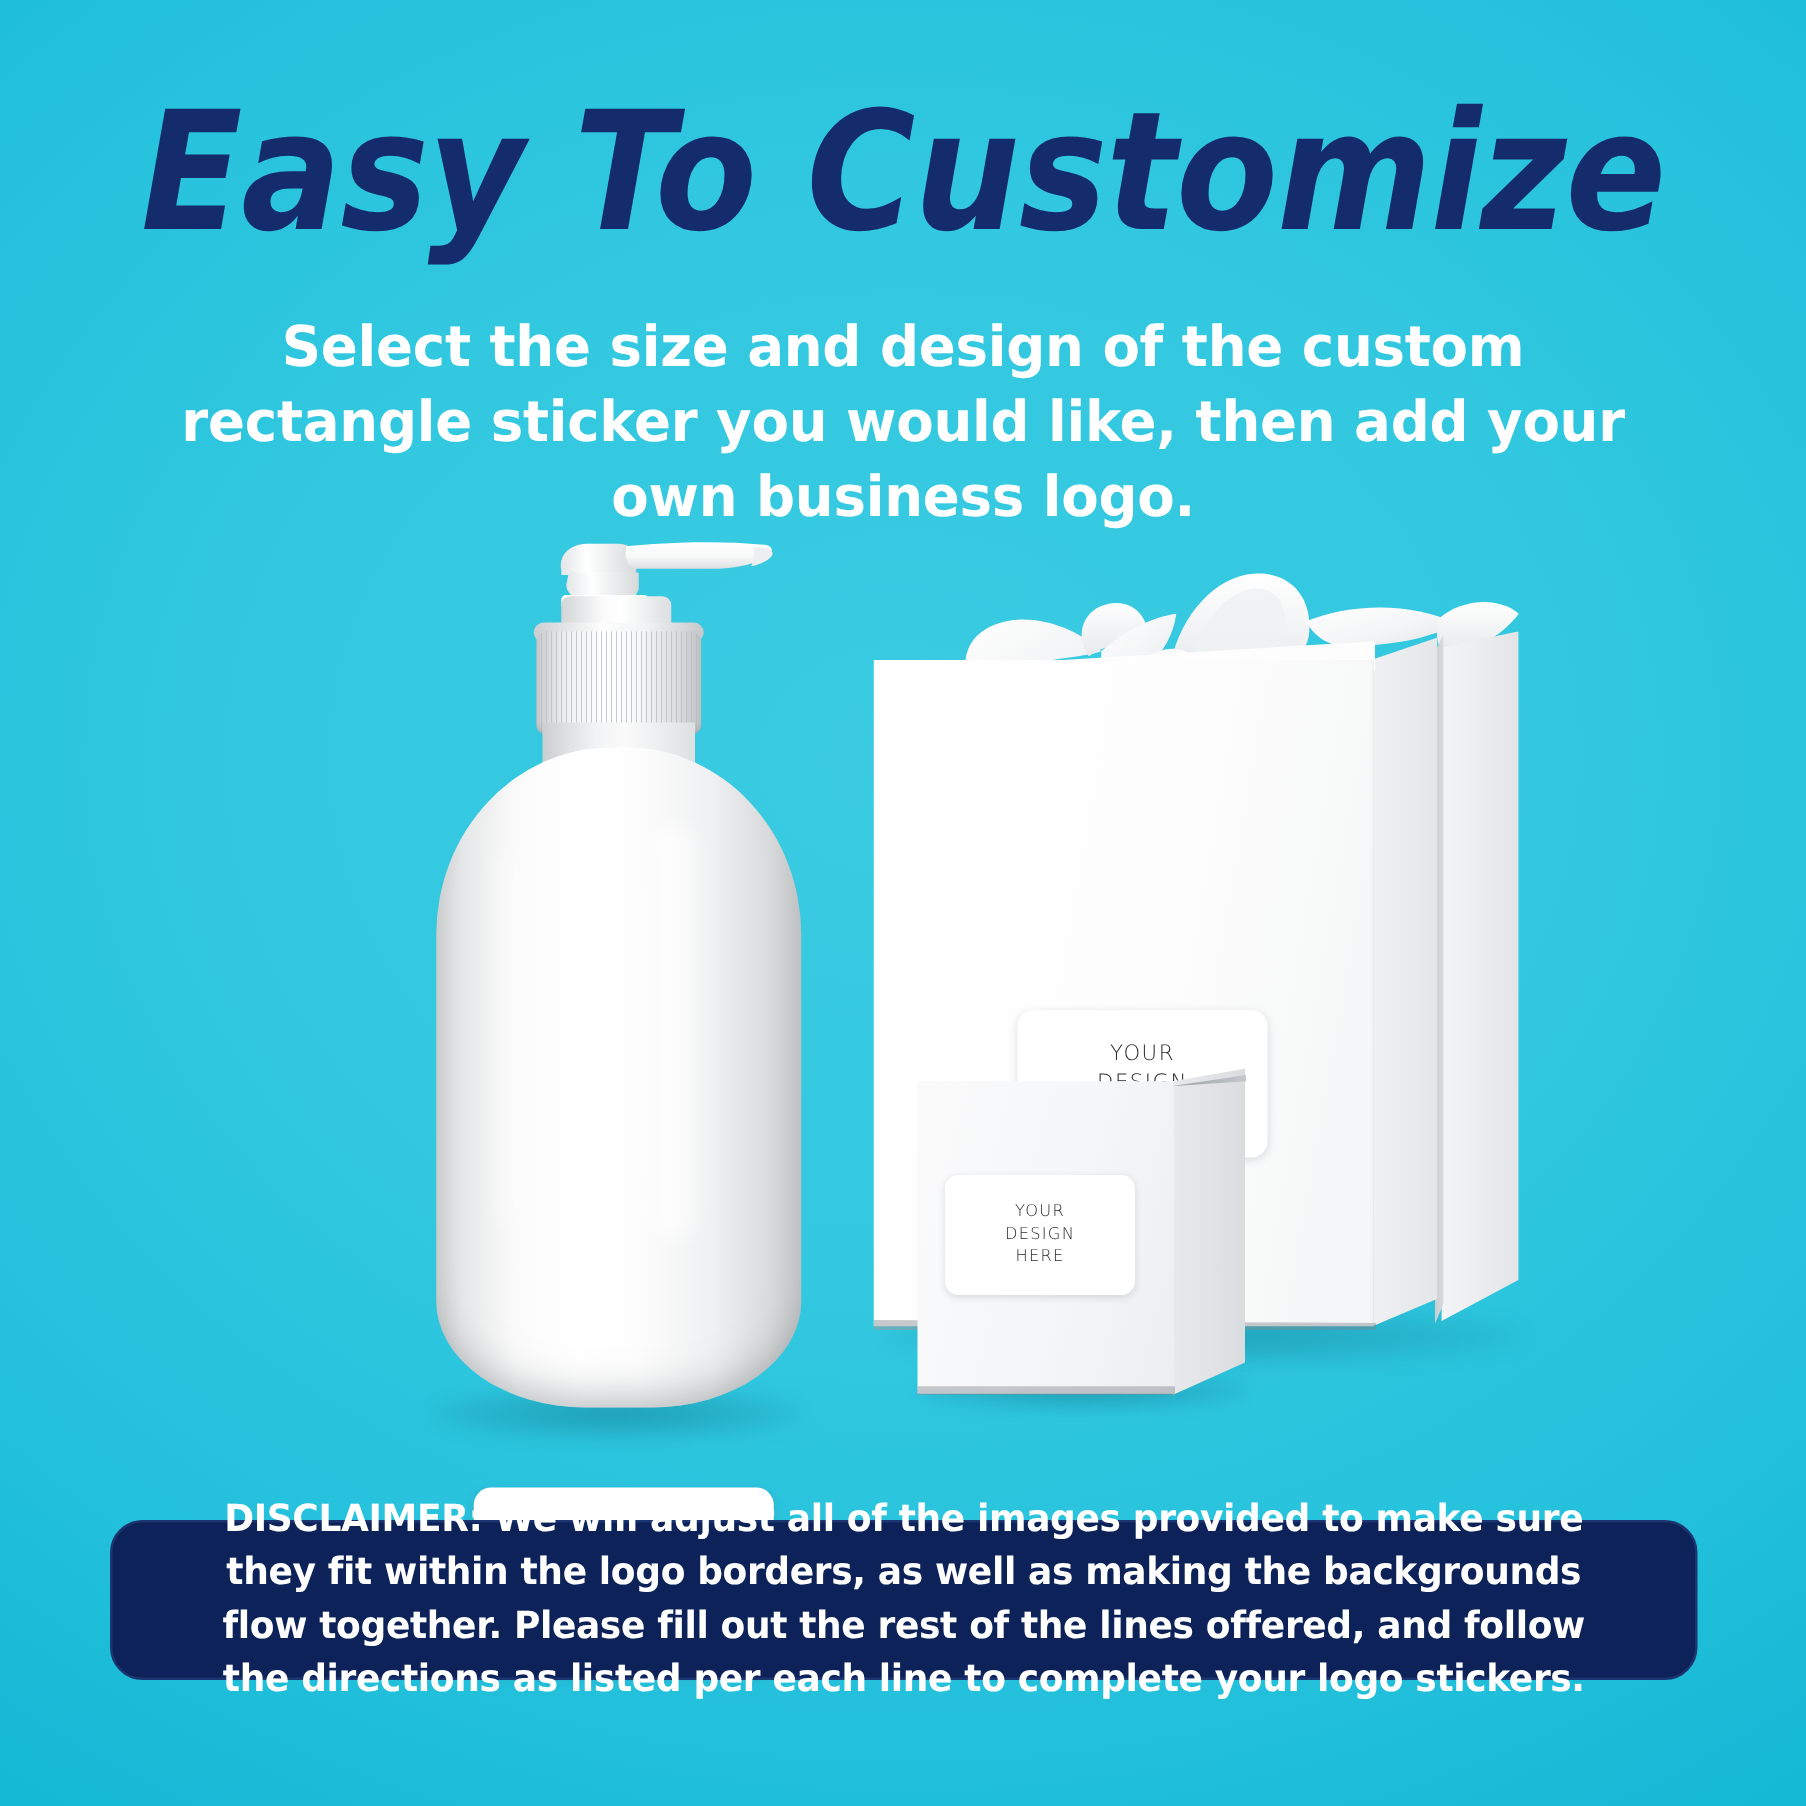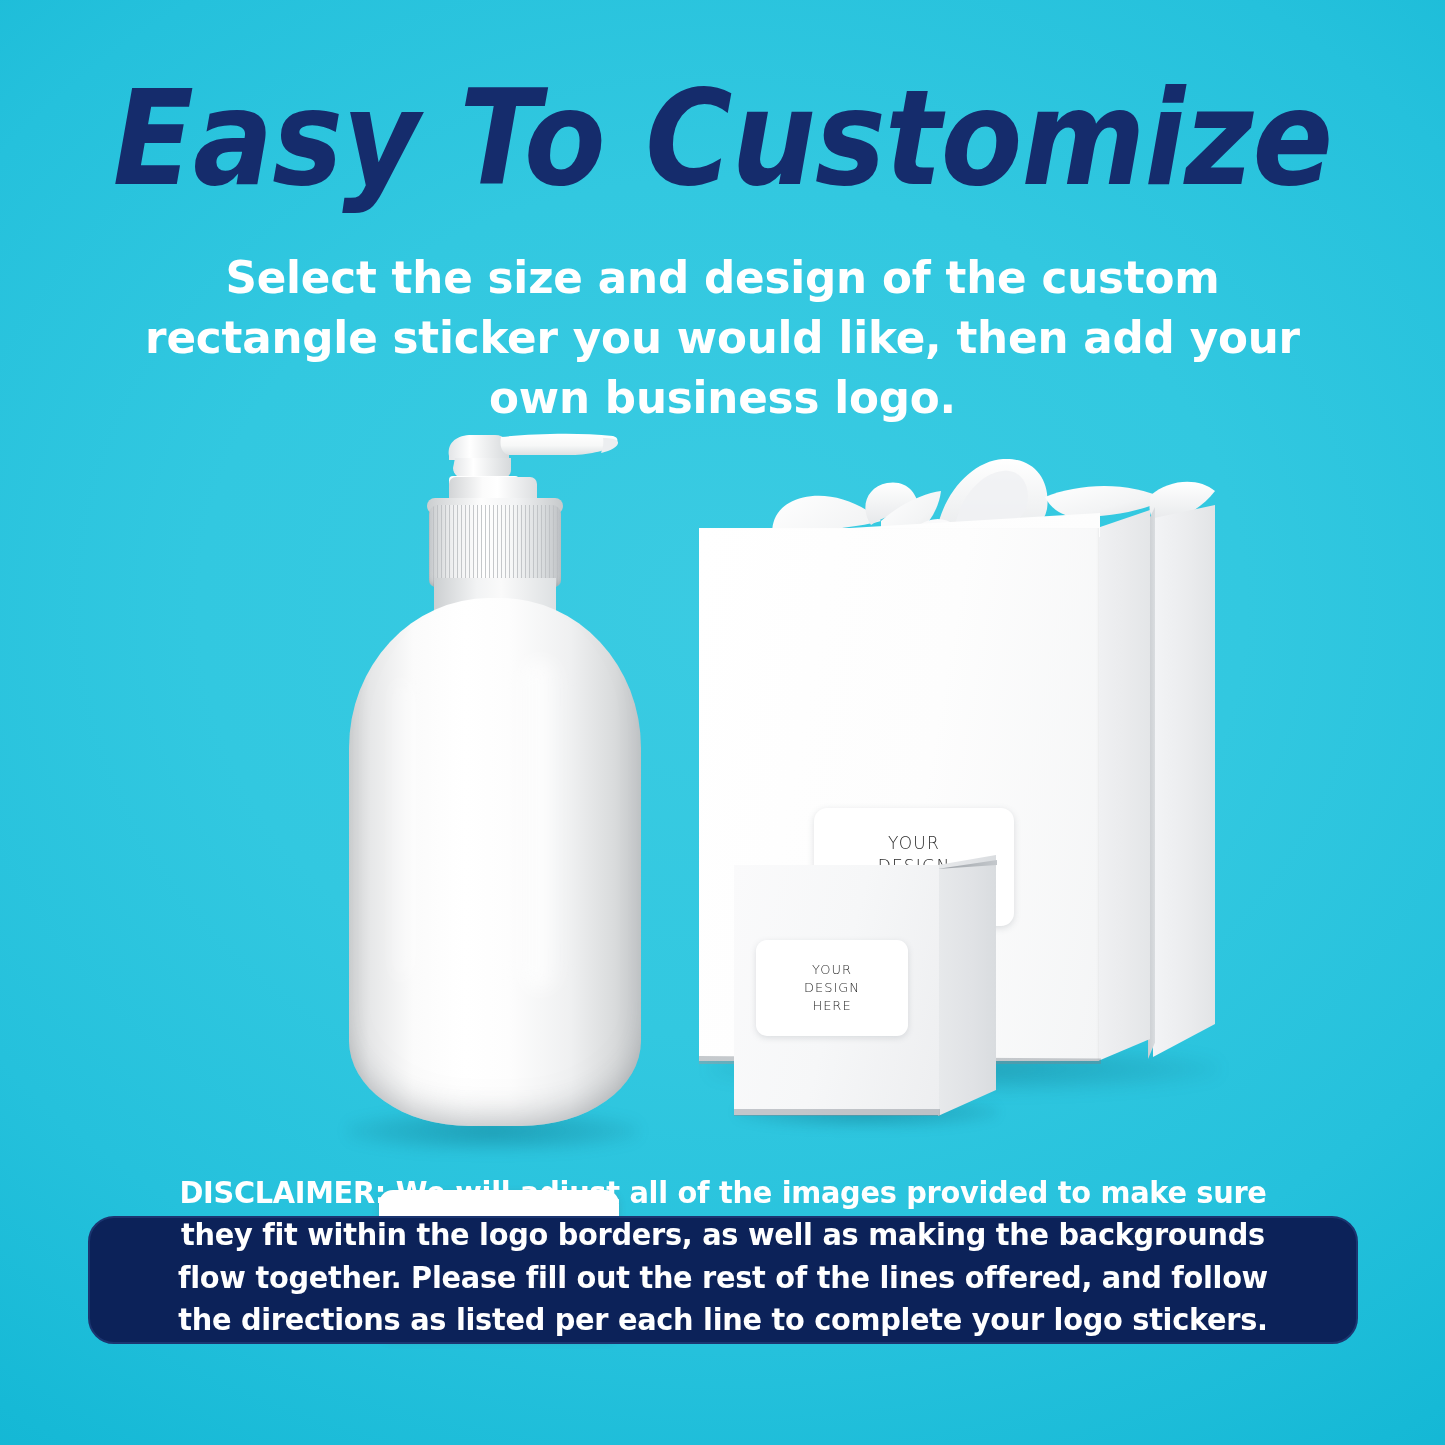--- a/index.html
+++ b/index.html
@@ -373,7 +373,7 @@
     border-radius: 26px;
     border: 2px solid #1B3570;
     display: flex;
-    align-items: flex-end;
+    align-items: center;
     justify-content: center;
     padding: 0 38px;
   }

